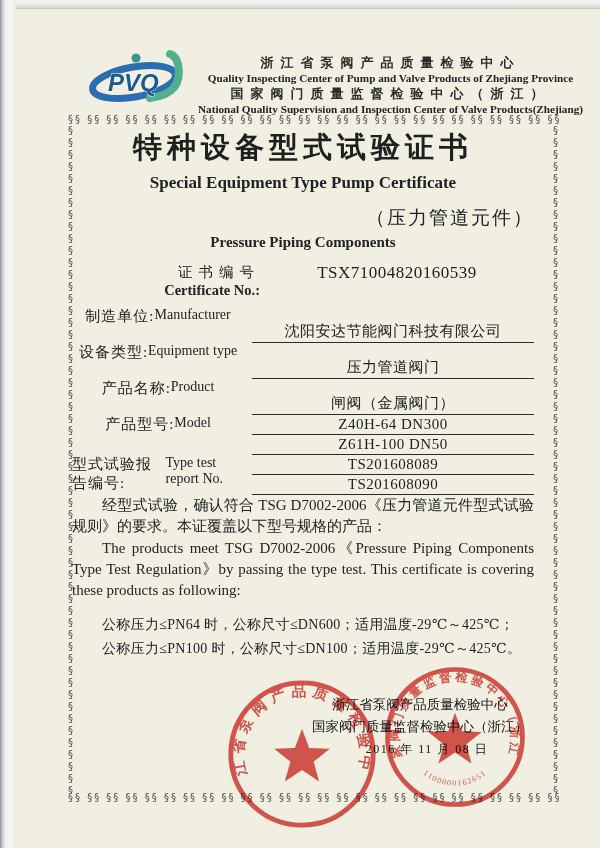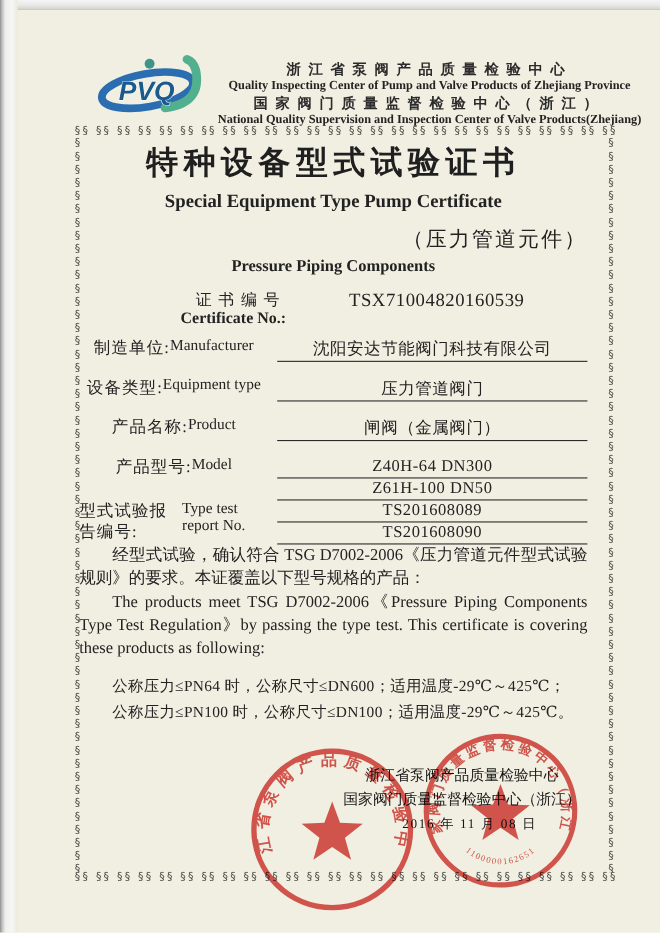--- a/index.html
+++ b/index.html
@@ -50,7 +50,7 @@
   .lbl { width:180px; text-align:left; padding-right:8px; display:flex; flex-direction:row; justify-content:center; }
   .lbl .cn { font-size:15px; letter-spacing:1px; }
   .lbl .en { font-size:14px; }
-  .vals { flex:1; display:flex; flex-direction:column; }
+  .vals { flex:1; display:flex; flex-direction:column; justify-content:flex-end; }
   .vals.double { justify-content:center; }
   .val { border-bottom:1.2px solid #2a2a2a; text-align:center; font-size:15px;
          padding-bottom:1px; margin-top:1px; letter-spacing:.5px; }

